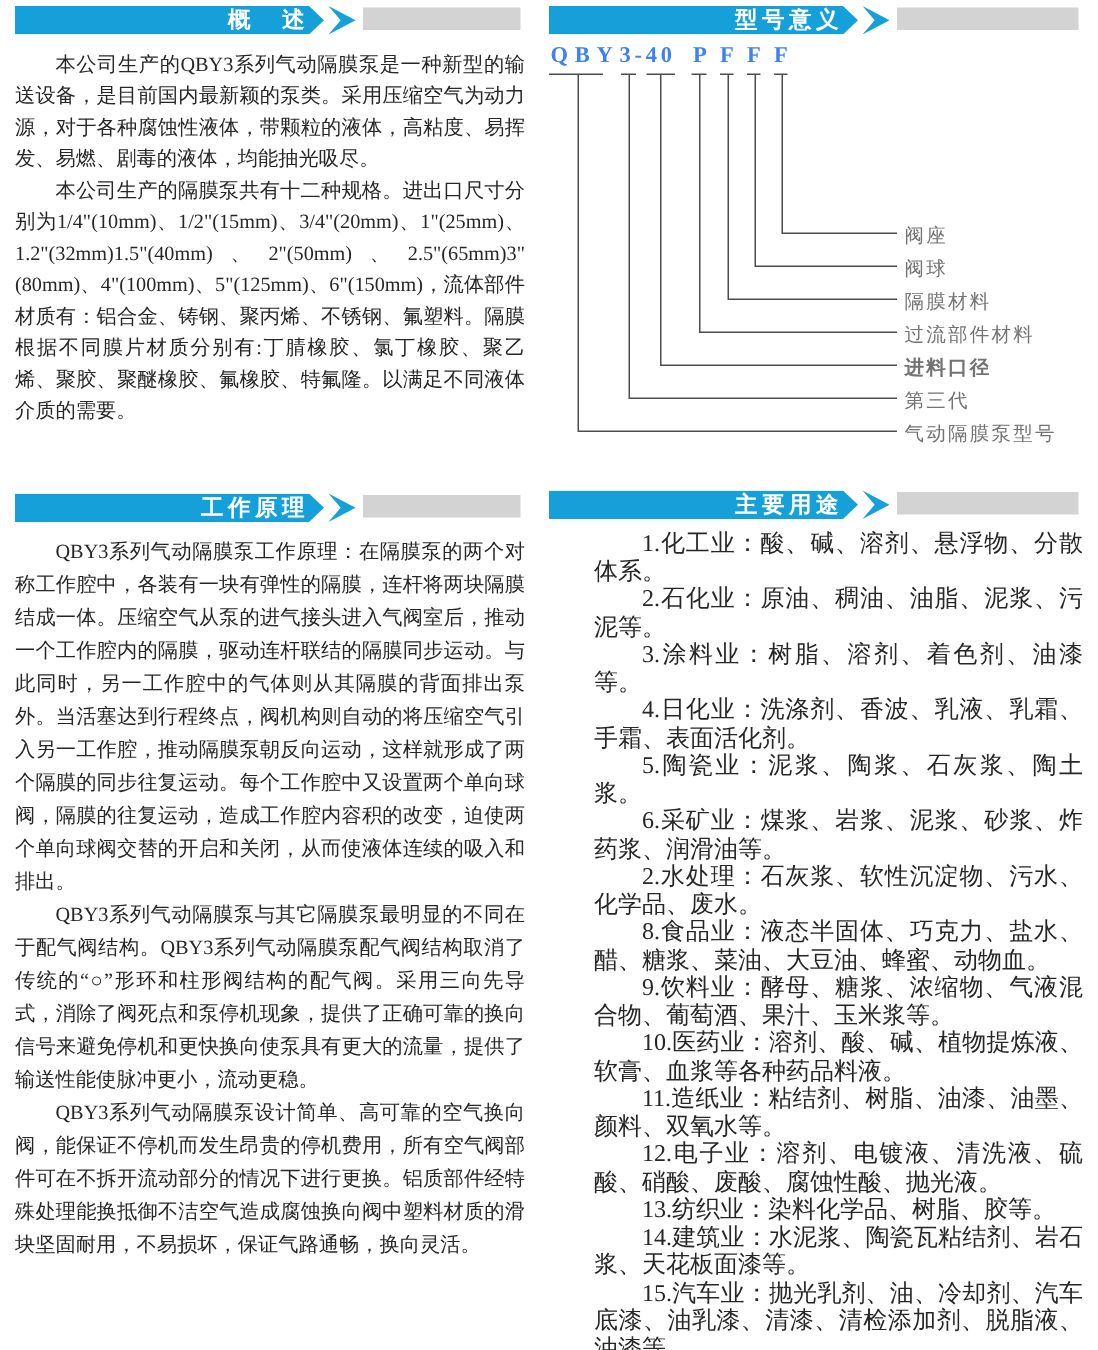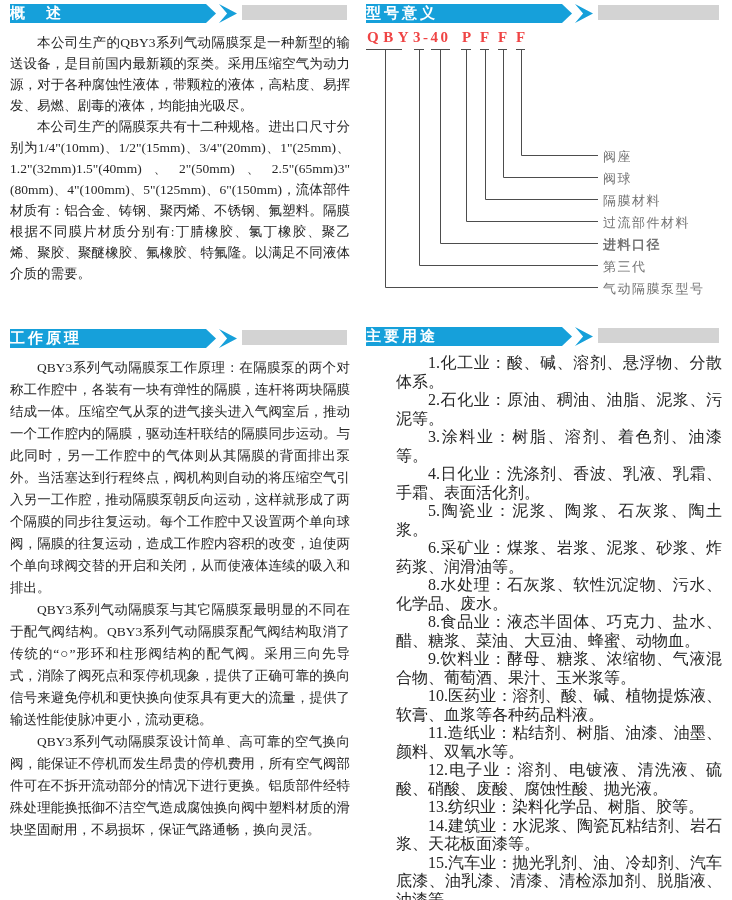--- a/index.html
+++ b/index.html
@@ -19,7 +19,7 @@
   .banner-bar{
     width:206px;flex:0 0 206px;background:#16a0da;
     clip-path:polygon(0 0,196px 0,100% 50%,196px 100%,0 100%);
-    color:#fff;display:flex;align-items:center;justify-content:flex-start;
+    color:#fff;display:flex;align-items:center;justify-content:flex-end;
     font-family:"Liberation Sans","DejaVu Sans",sans-serif;
     font-weight:bold;font-size:15px;letter-spacing:3px;
     padding-right:10px;box-sizing:border-box;

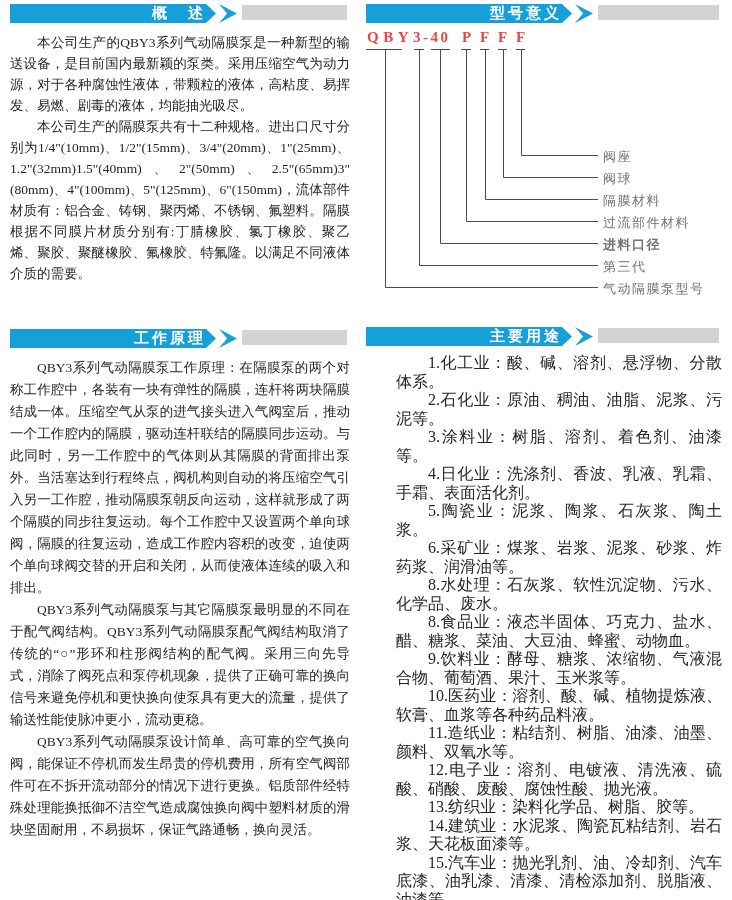--- a/index.html
+++ b/index.html
@@ -44,7 +44,7 @@
   .model-diagram svg{position:absolute;left:0;top:0;}
   .code-part{
     position:absolute;top:2px;font-size:15px;font-weight:600;
-    font-family:"Liberation Serif","DejaVu Serif",serif;color:#ef4444;
+    font-family:"Liberation Serif","DejaVu Serif",serif;color:#3b82f6;
   }
   .cp0{left:1px;  letter-spacing:4.5px;}
   .cp1{left:47px; letter-spacing:2.5px;}

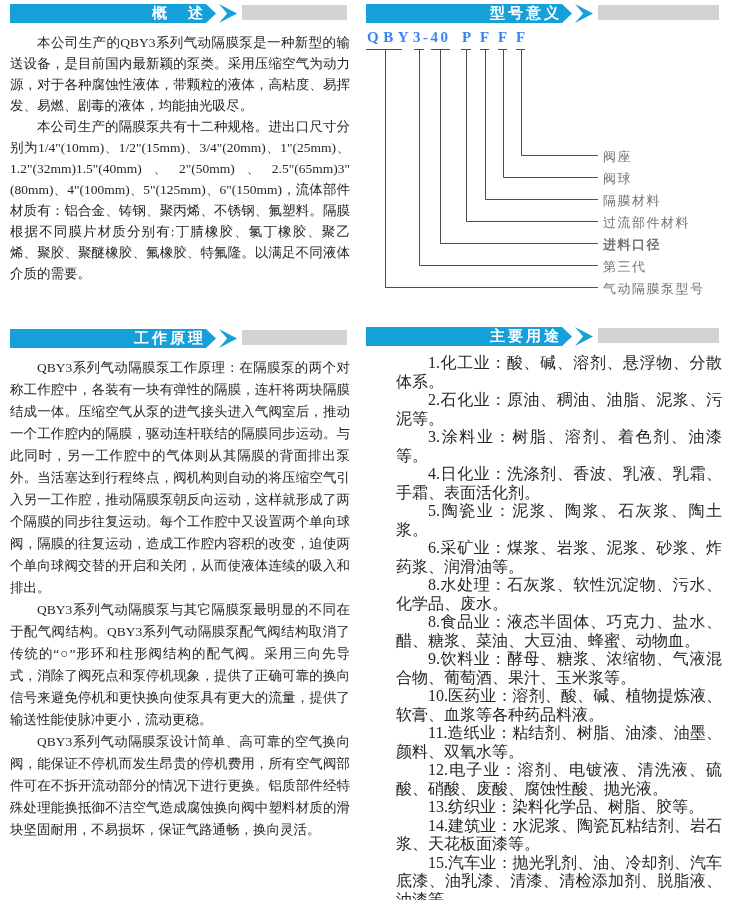--- a/index.html
+++ b/index.html
@@ -153,7 +153,7 @@
     <p>4.日化业：洗涤剂、香波、乳液、乳霜、手霜、表面活化剂。</p>
     <p>5.陶瓷业：泥浆、陶浆、石灰浆、陶土浆。</p>
     <p>6.采矿业：煤浆、岩浆、泥浆、砂浆、炸药浆、润滑油等。</p>
-    <p>8.水处理：石灰浆、软性沉淀物、污水、化学品、废水。</p>
+    <p>2.水处理：石灰浆、软性沉淀物、污水、化学品、废水。</p>
     <p>8.食品业：液态半固体、巧克力、盐水、醋、糖浆、菜油、大豆油、蜂蜜、动物血。</p>
     <p>9.饮料业：酵母、糖浆、浓缩物、气液混合物、葡萄酒、果汁、玉米浆等。</p>
     <p>10.医药业：溶剂、酸、碱、植物提炼液、软膏、血浆等各种药品料液。</p>

